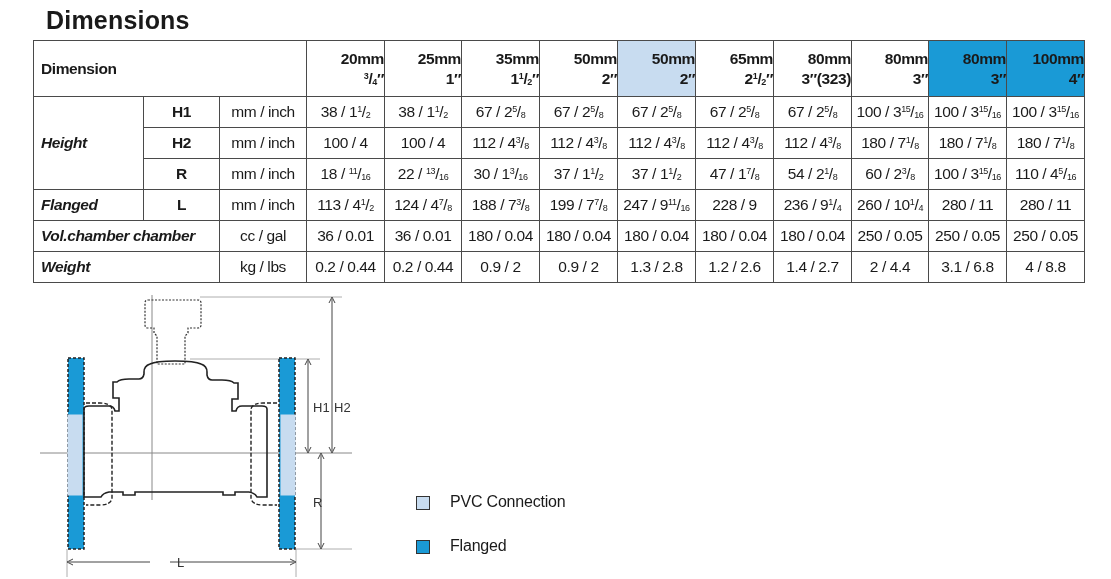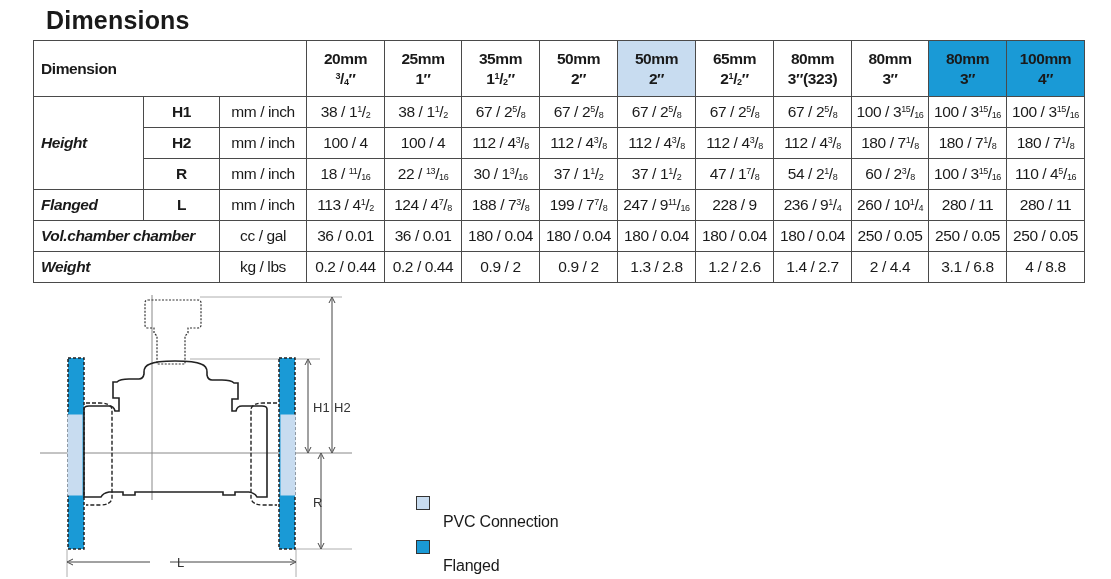--- a/index.html
+++ b/index.html
@@ -9,7 +9,7 @@
   table.dims { position:absolute; left:33px; top:40px; border-collapse:collapse; table-layout:fixed; }
   table.dims td, table.dims th { border:1.5px solid #4a4a4a; padding:0; text-align:center; vertical-align:middle;
        font-size:15.5px; white-space:nowrap; font-stretch:condensed; letter-spacing:-0.4px; }
-  table.dims th { font-weight:bold; height:55px; line-height:20px; font-size:15.5px; }
+  table.dims th { font-weight:bold; height:55px; line-height:20px; font-size:15.5px;text-align:right; }
   table.dims th.corner { text-align:left; padding-left:7px;margin-top:28px; }
   table.dims td { height:30px; }
   td.rowhead { text-align:left !important; padding-left:7px !important; font-weight:bold;font-style:italic; }

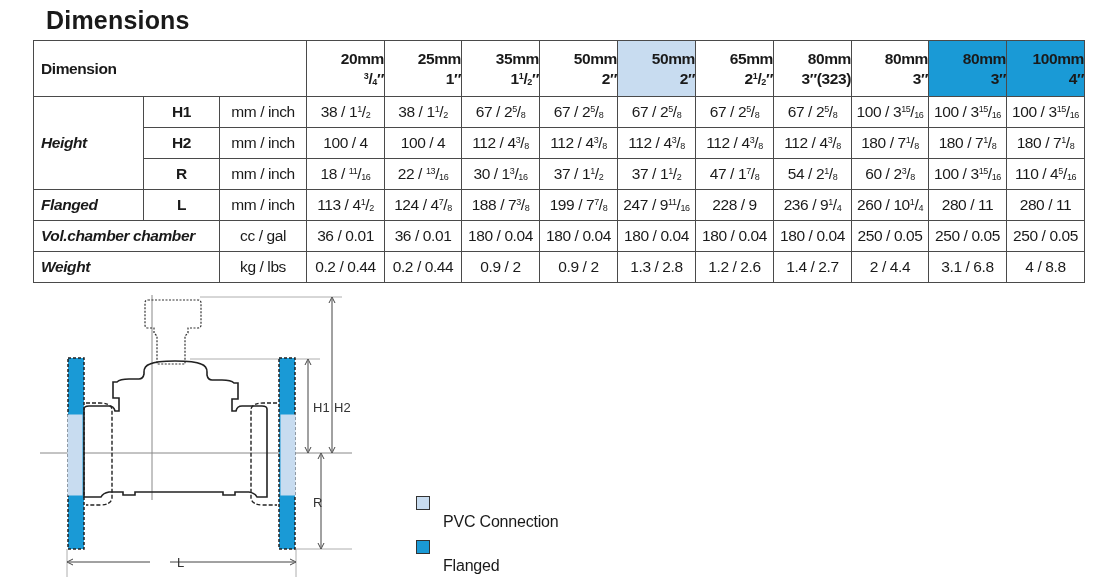--- a/index.html
+++ b/index.html
@@ -21,7 +21,7 @@
   sub.fr { vertical-align:-1px; }
   .legend { position:absolute; left:416px; font-size:16px; }
   .legend .sw { position:absolute; left:0; top:2px; width:12px; height:12px; border:1.5px solid #333; }
-  .legend .lbl { position:absolute; left:27px; top:-1px; white-space:nowrap; letter-spacing:-0.2px;margin-top:20px; }
+  .legend .lbl { position:absolute; left:34px; top:-1px; white-space:nowrap; letter-spacing:-0.2px; }
   svg.diagram { position:absolute; left:30px; top:285px; }
 </style>
 </head>

